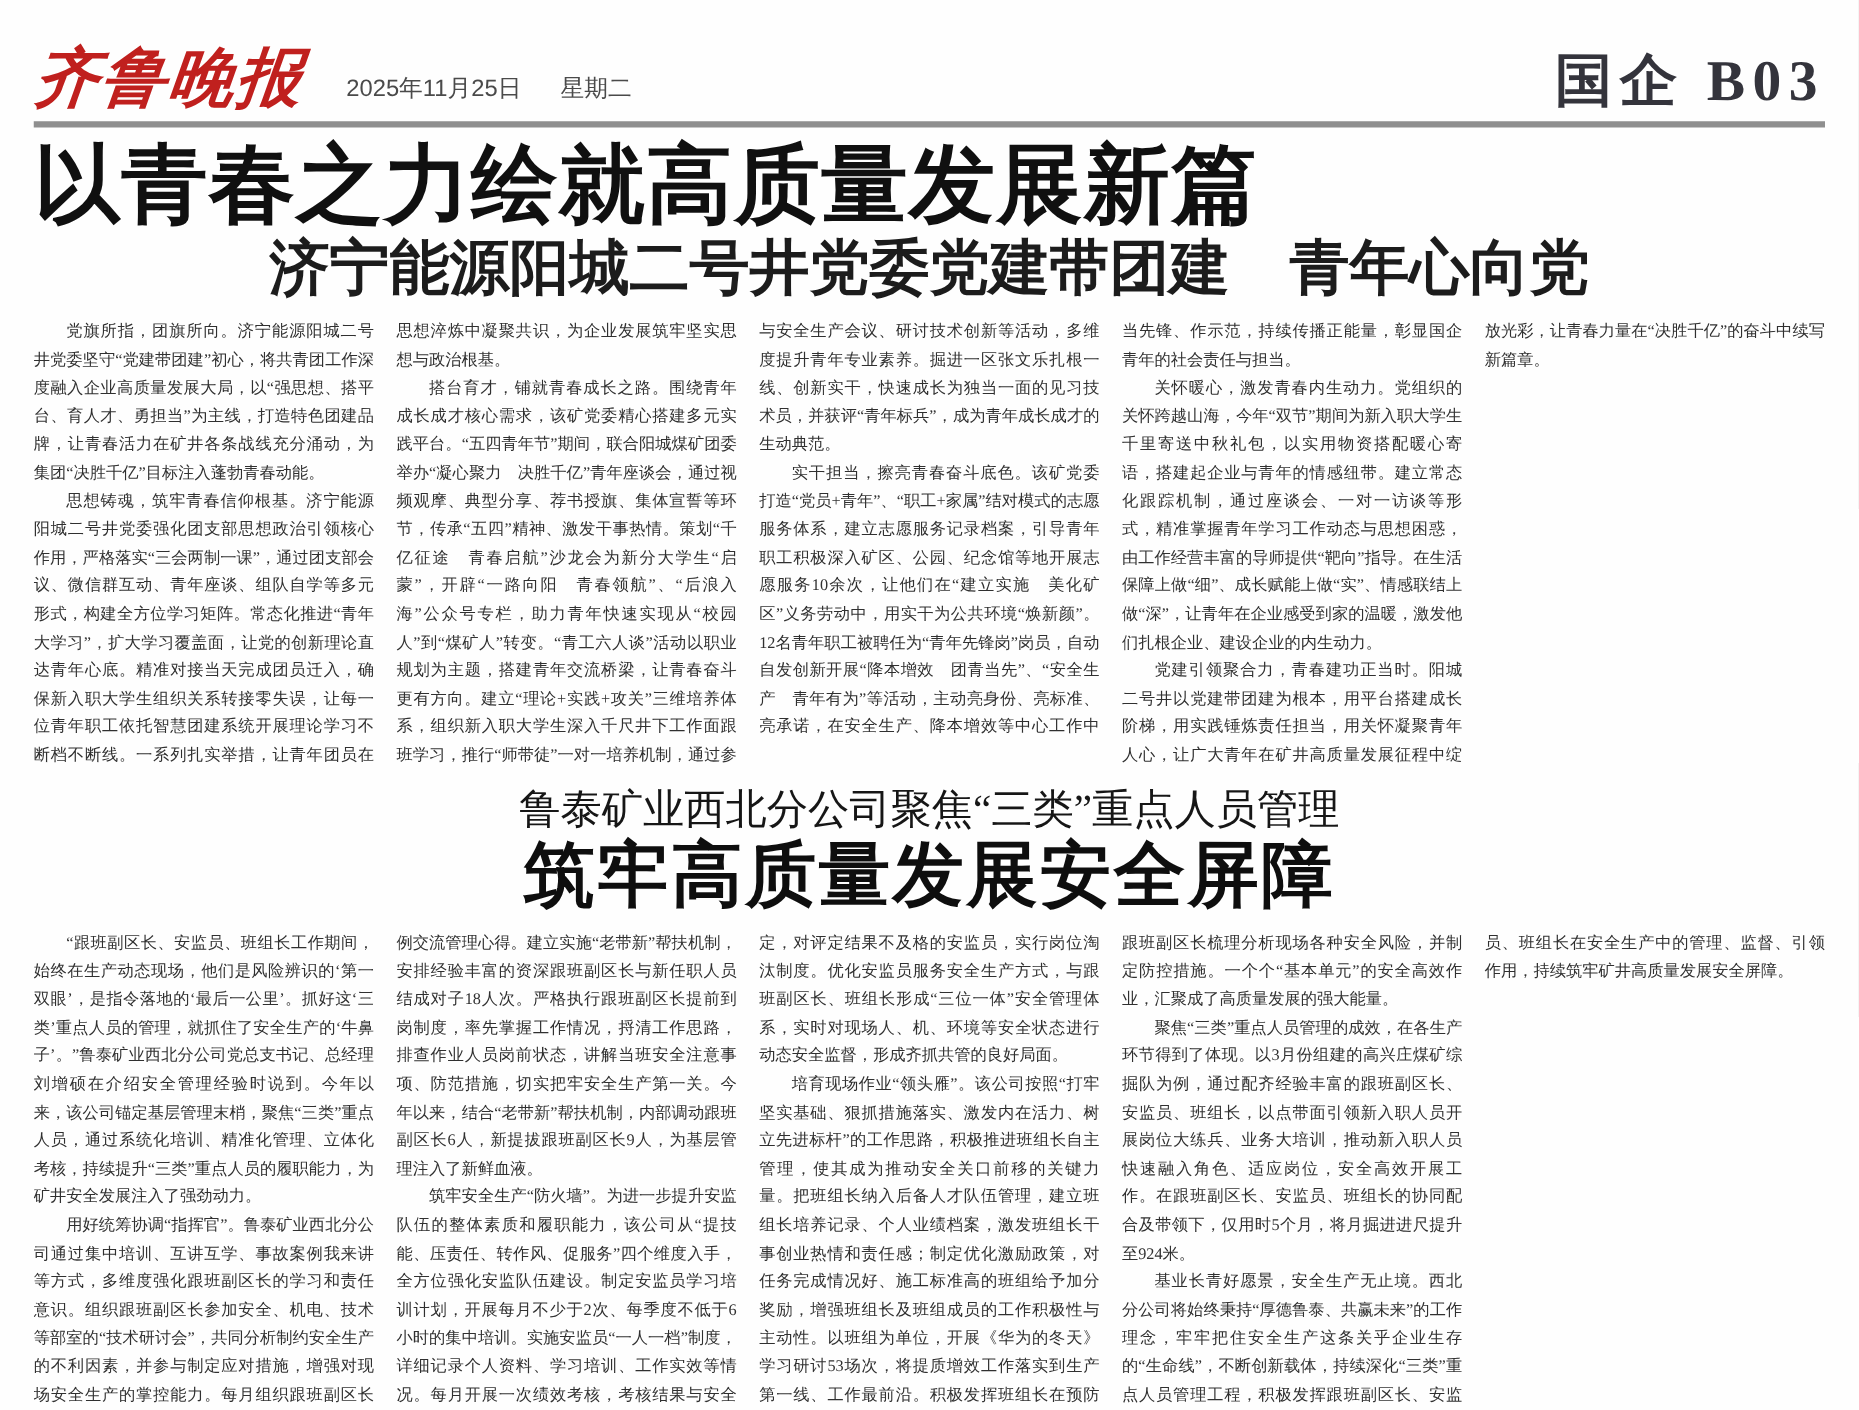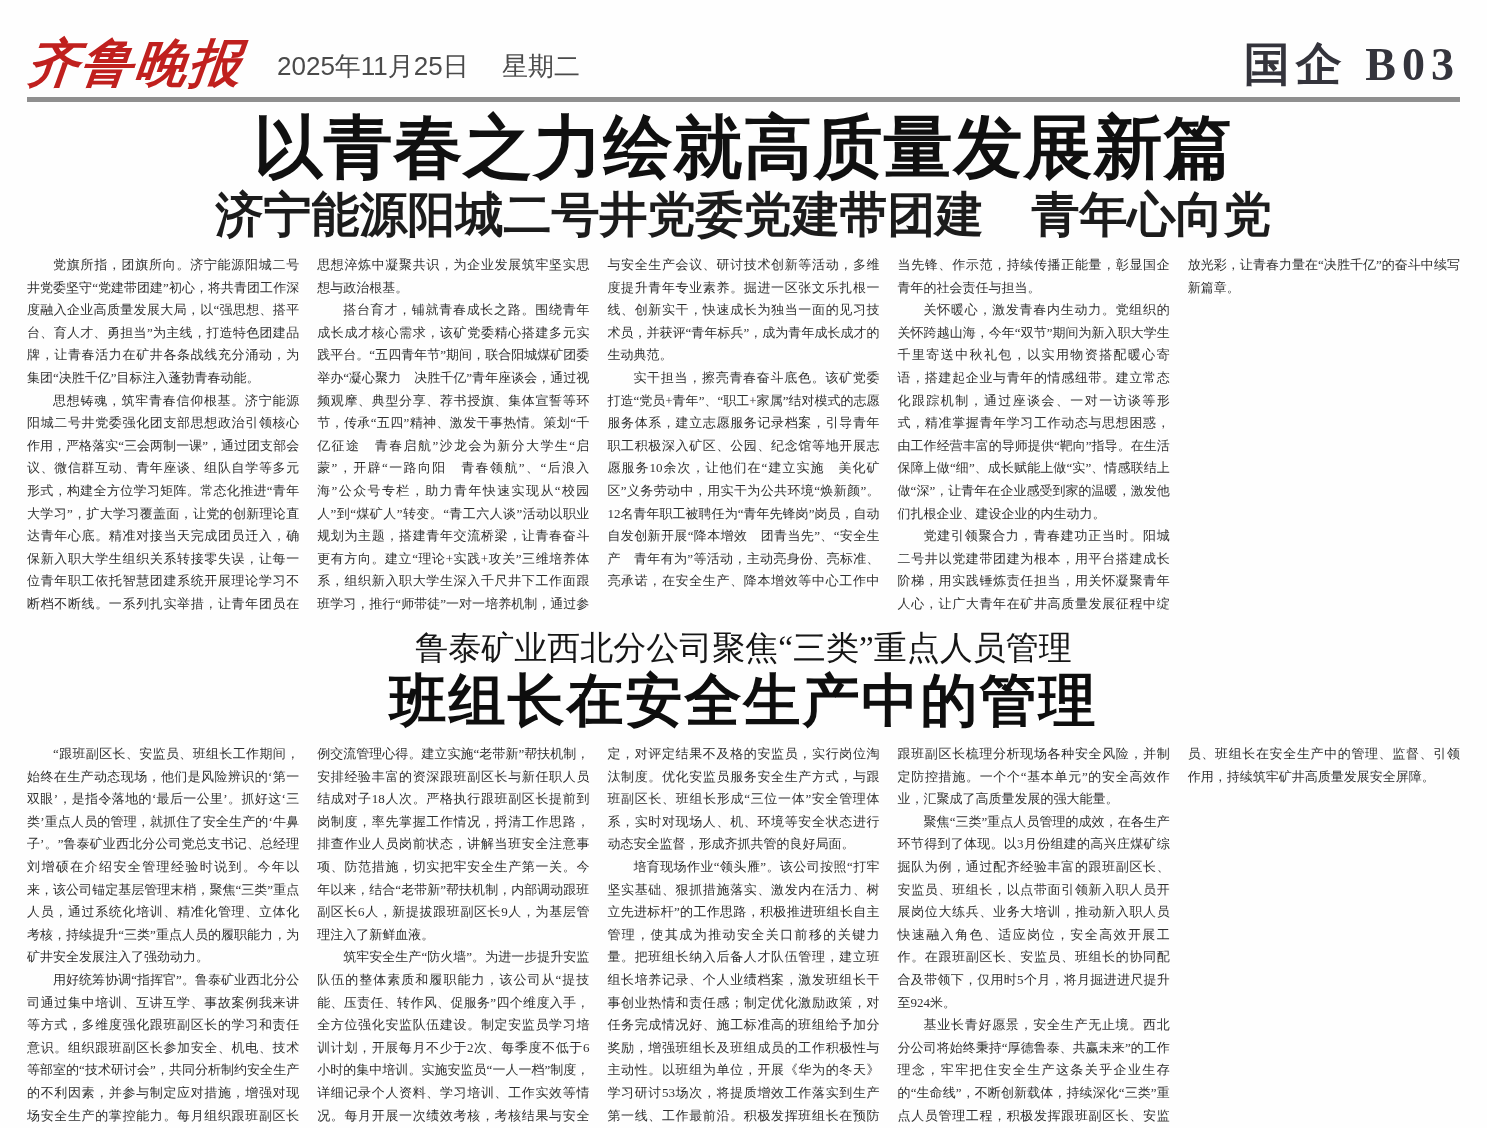--- a/index.html
+++ b/index.html
@@ -35,7 +35,7 @@
   .dateline {
     margin-left: 34px;
     margin-bottom: 6px;
-    font-size: 26px;
+    font-size: 19px;
     color: #4a4a4a;
     font-family: "Liberation Sans", "DejaVu Sans", sans-serif;
     text-align: right;

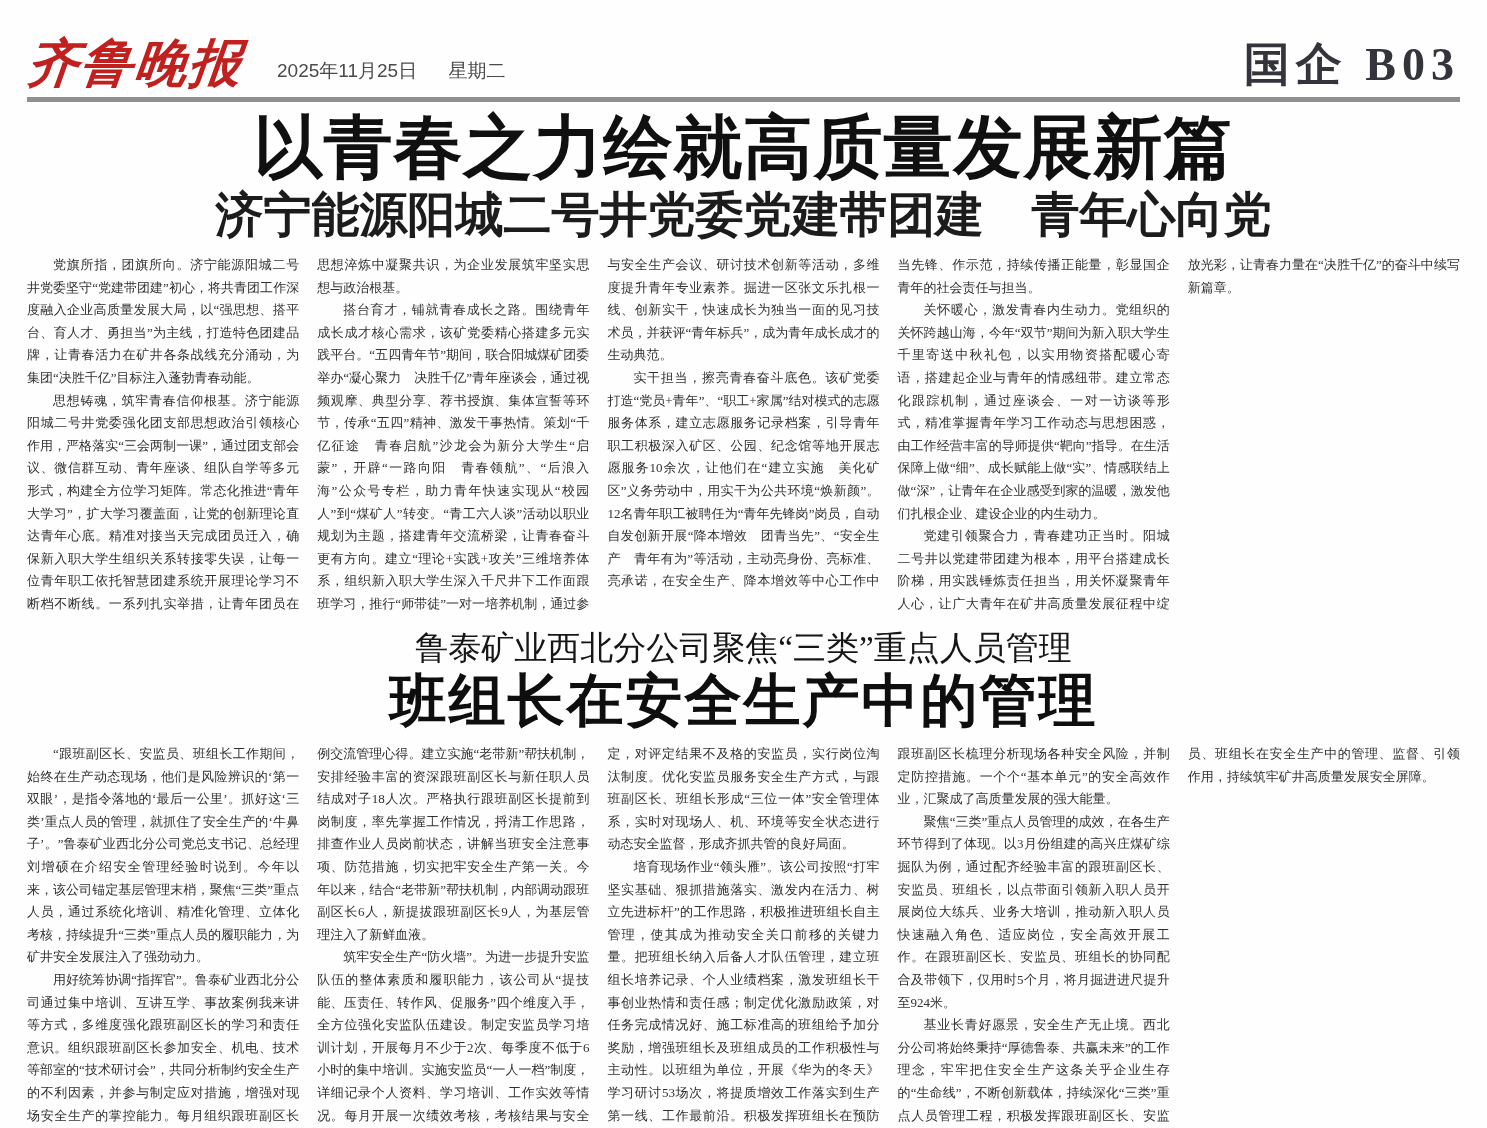--- a/index.html
+++ b/index.html
@@ -57,7 +57,6 @@
   
   .a1-headline {
     margin: 8px 0 0 0;
-    text-align: center;
     font-size: 69px;
     line-height: 1.12;
     font-weight: 900;

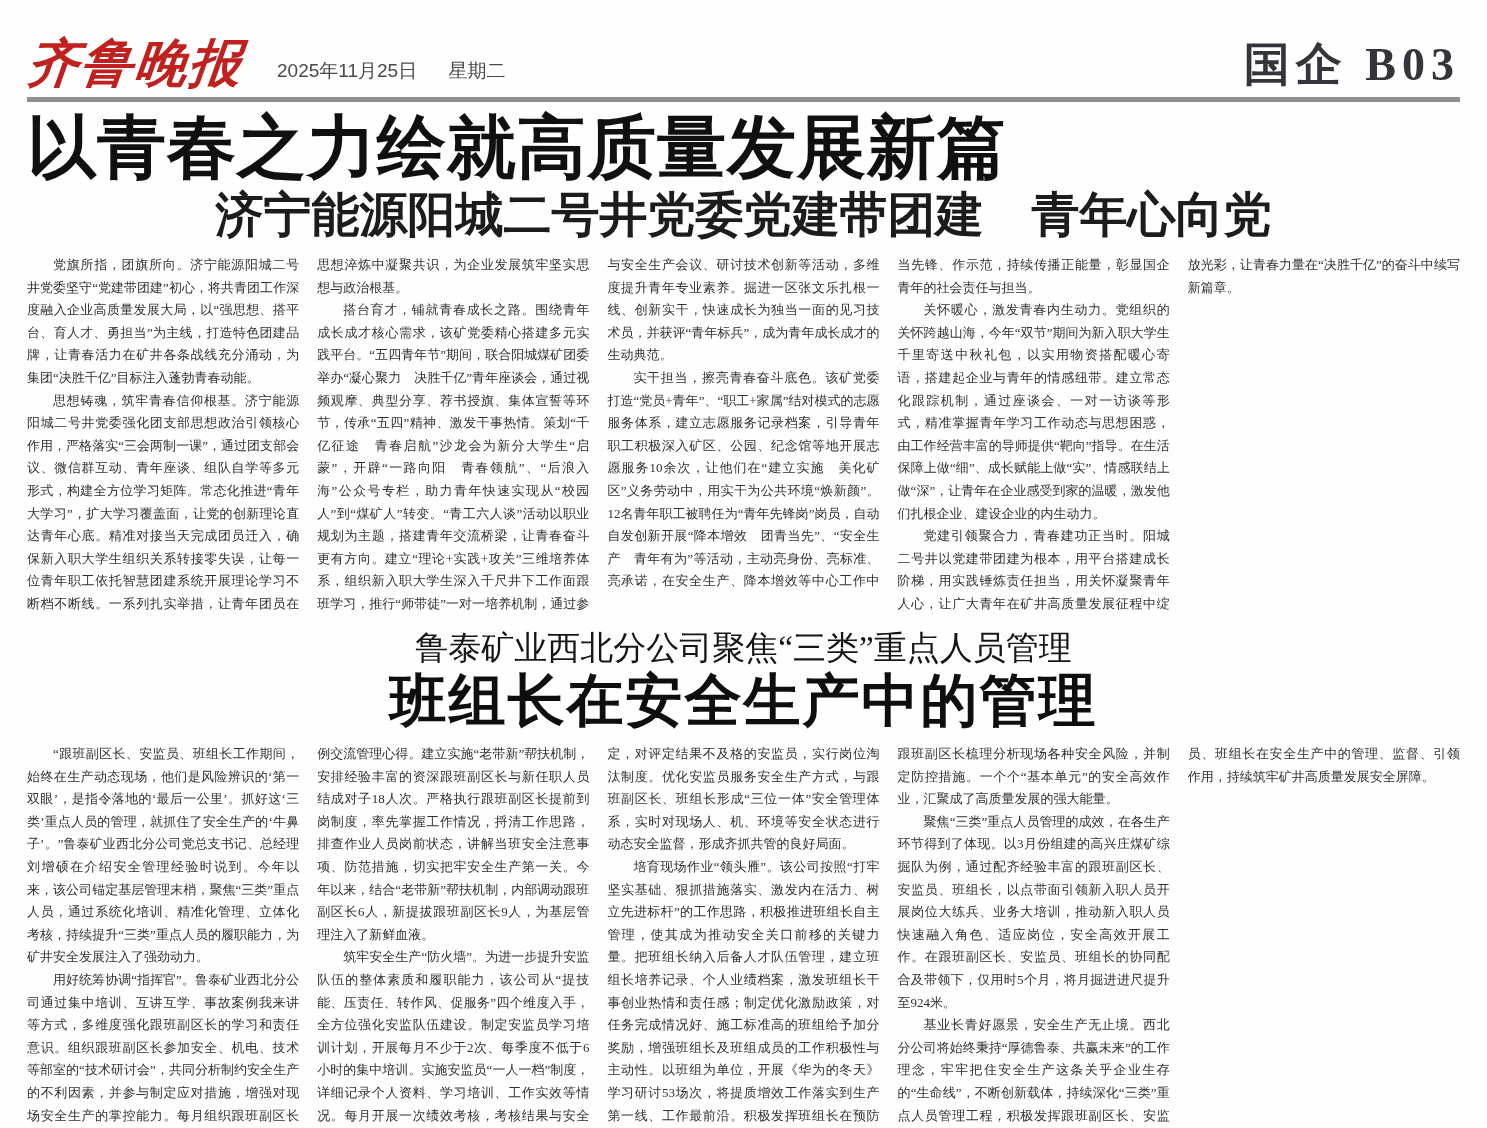--- a/index.html
+++ b/index.html
@@ -140,7 +140,7 @@
 
   <article>
     <h3 class="a2-kicker">鲁泰矿业西北分公司聚焦“三类”重点人员管理</h3>
-    <h1 class="a2-headline">班组长在安全生产中的管理</h1>
+    <h1 class="a2-headline">筑牢高质量发展安全屏障</h1>
     <div class="cols cols-a2">
       <div>
           <p>“跟班副区长、安监员、班组长工作期间，始终在生产动态现场，他们是风险辨识的‘第一双眼’，是指令落地的‘最后一公里’。抓好这‘三类’重点人员的管理，就抓住了安全生产的‘牛鼻子’。”鲁泰矿业西北分公司党总支书记、总经理刘增硕在介绍安全管理经验时说到。今年以来，该公司锚定基层管理末梢，聚焦“三类”重点人员，通过系统化培训、精准化管理、立体化考核，持续提升“三类”重点人员的履职能力，为矿井安全发展注入了强劲动力。</p>

